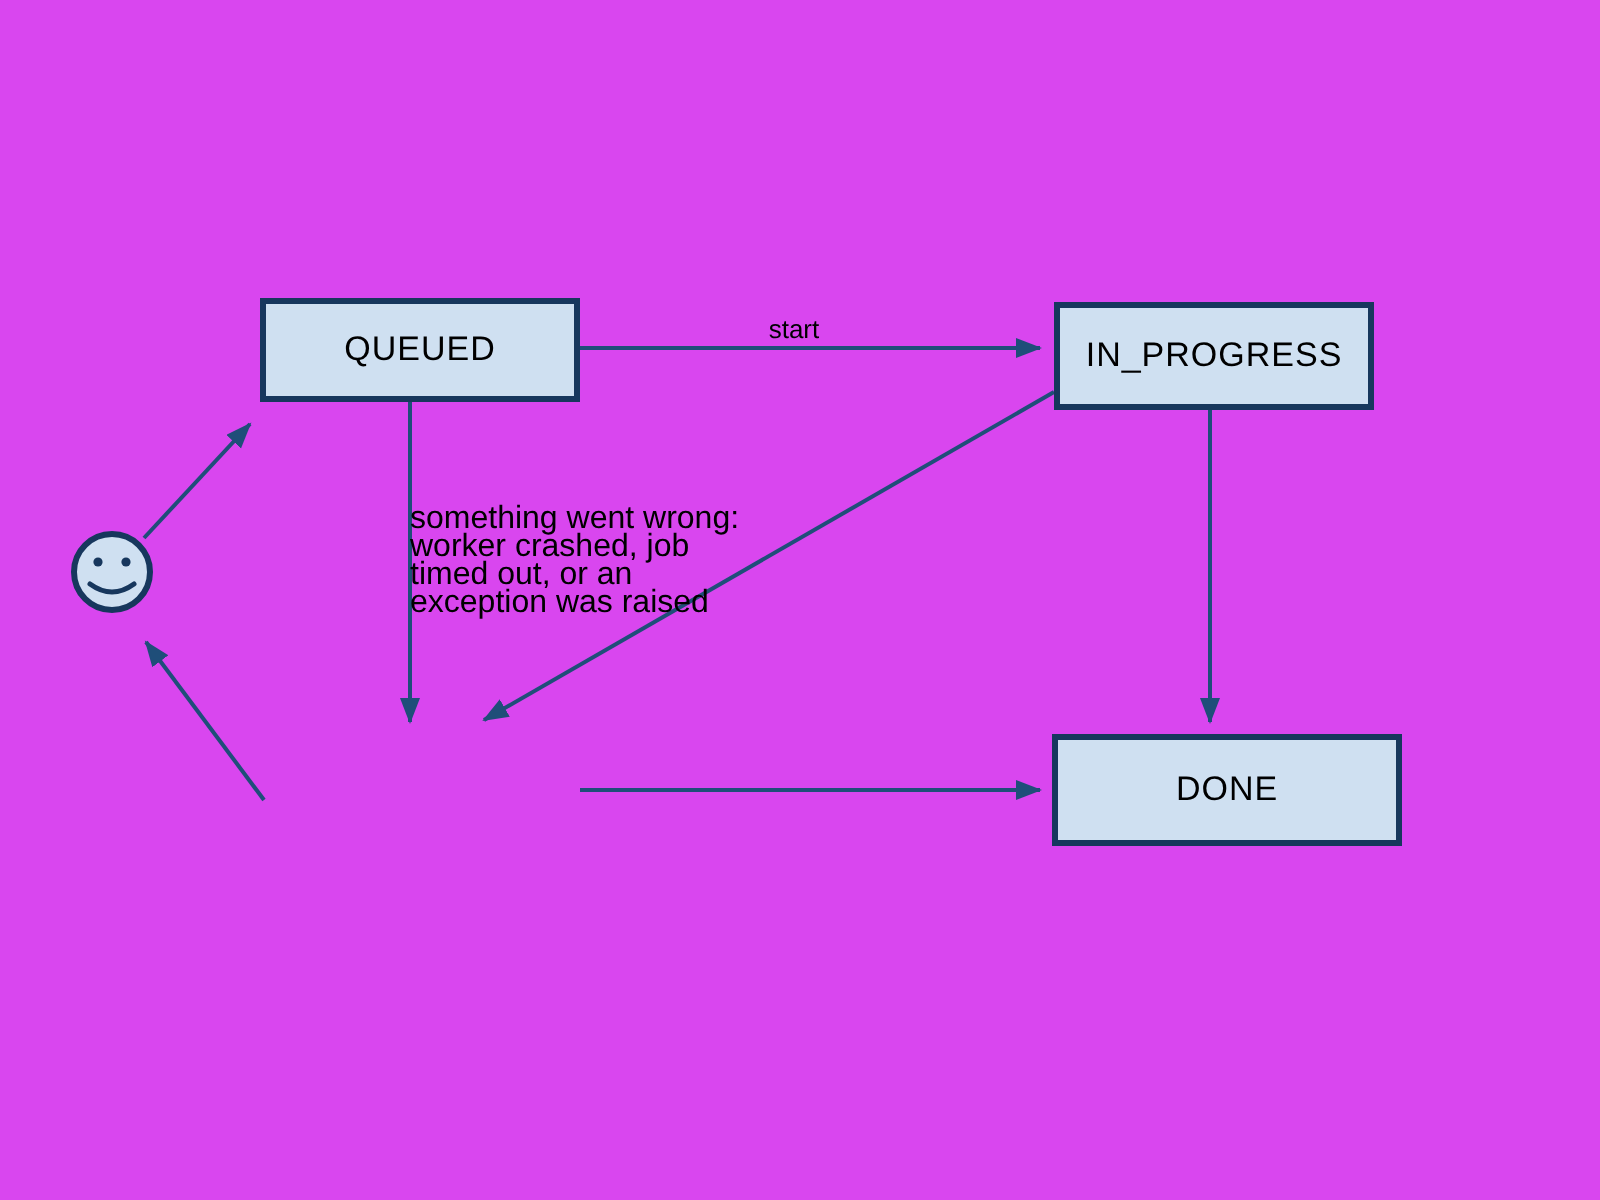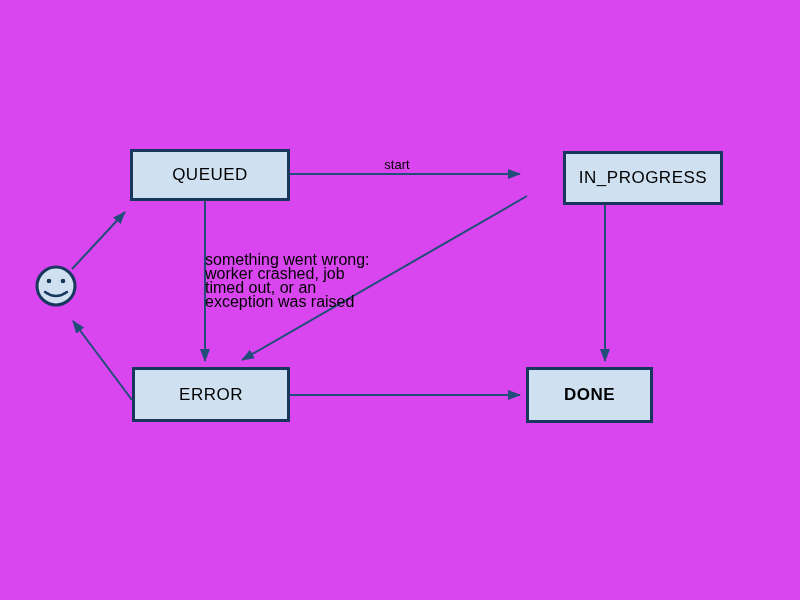--- a/index.html
+++ b/index.html
@@ -52,7 +52,7 @@
     <span>QUEUED</span>
   </div>
 
-  <div class="node" style="left:527px;top:151px;width:160px;height:54px;margin-left:36px;">
+  <div class="node" style="left:527px;top:151px;width:160px;height:54px;">
     <span>IN_PROGRESS</span>
   </div>
 

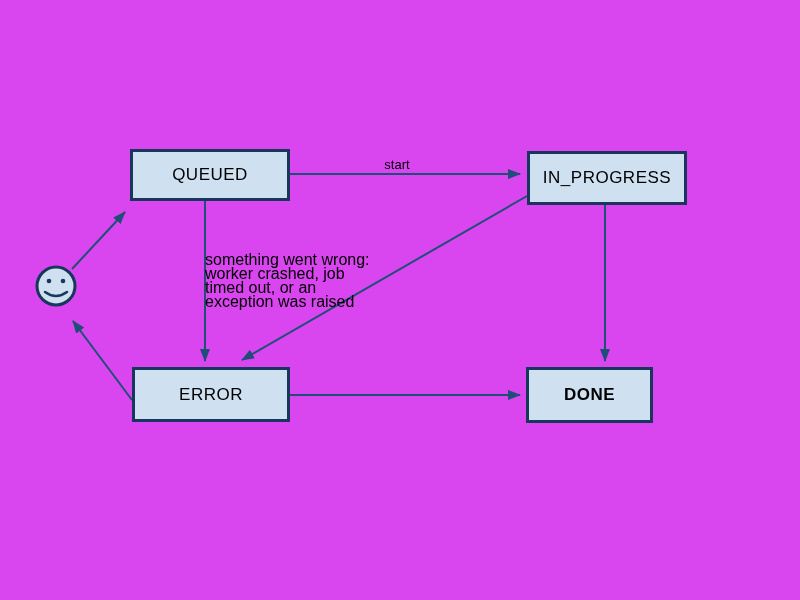--- a/index.html
+++ b/index.html
@@ -56,9 +56,6 @@
     <span>IN_PROGRESS</span>
   </div>
 
-  <div class="node" style="left:132px;top:367px;width:158px;height:55px;">
-    <span>ERROR</span>
-  </div>
 
   <div class="node" style="left:526px;top:367px;width:127px;height:56px;font-weight:bold;">
     <span>DONE</span>

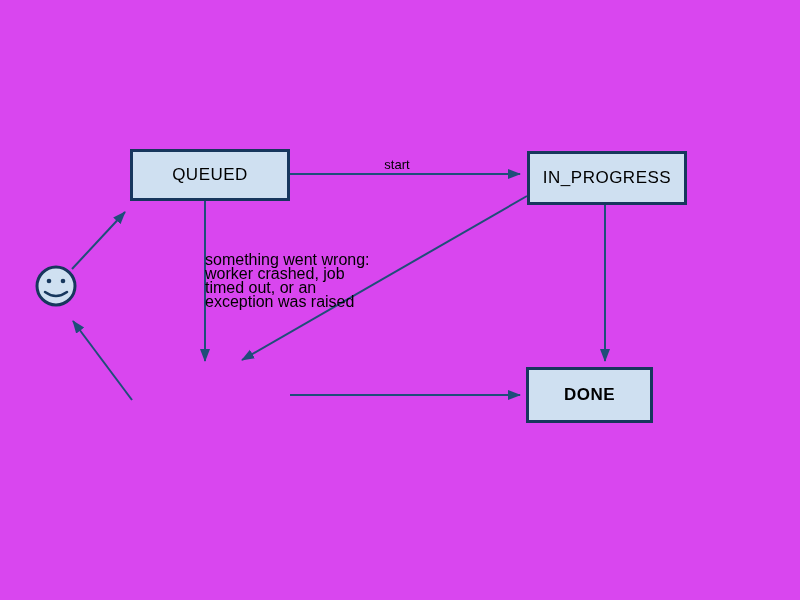--- a/index.html
+++ b/index.html
@@ -57,7 +57,7 @@
   </div>
 
 
-  <div class="node" style="left:526px;top:367px;width:127px;height:56px;font-weight:bold;">
+  <div class="node" style="left:526px;top:367px;width:175px;height:56px;">
     <span>DONE</span>
   </div>
 

